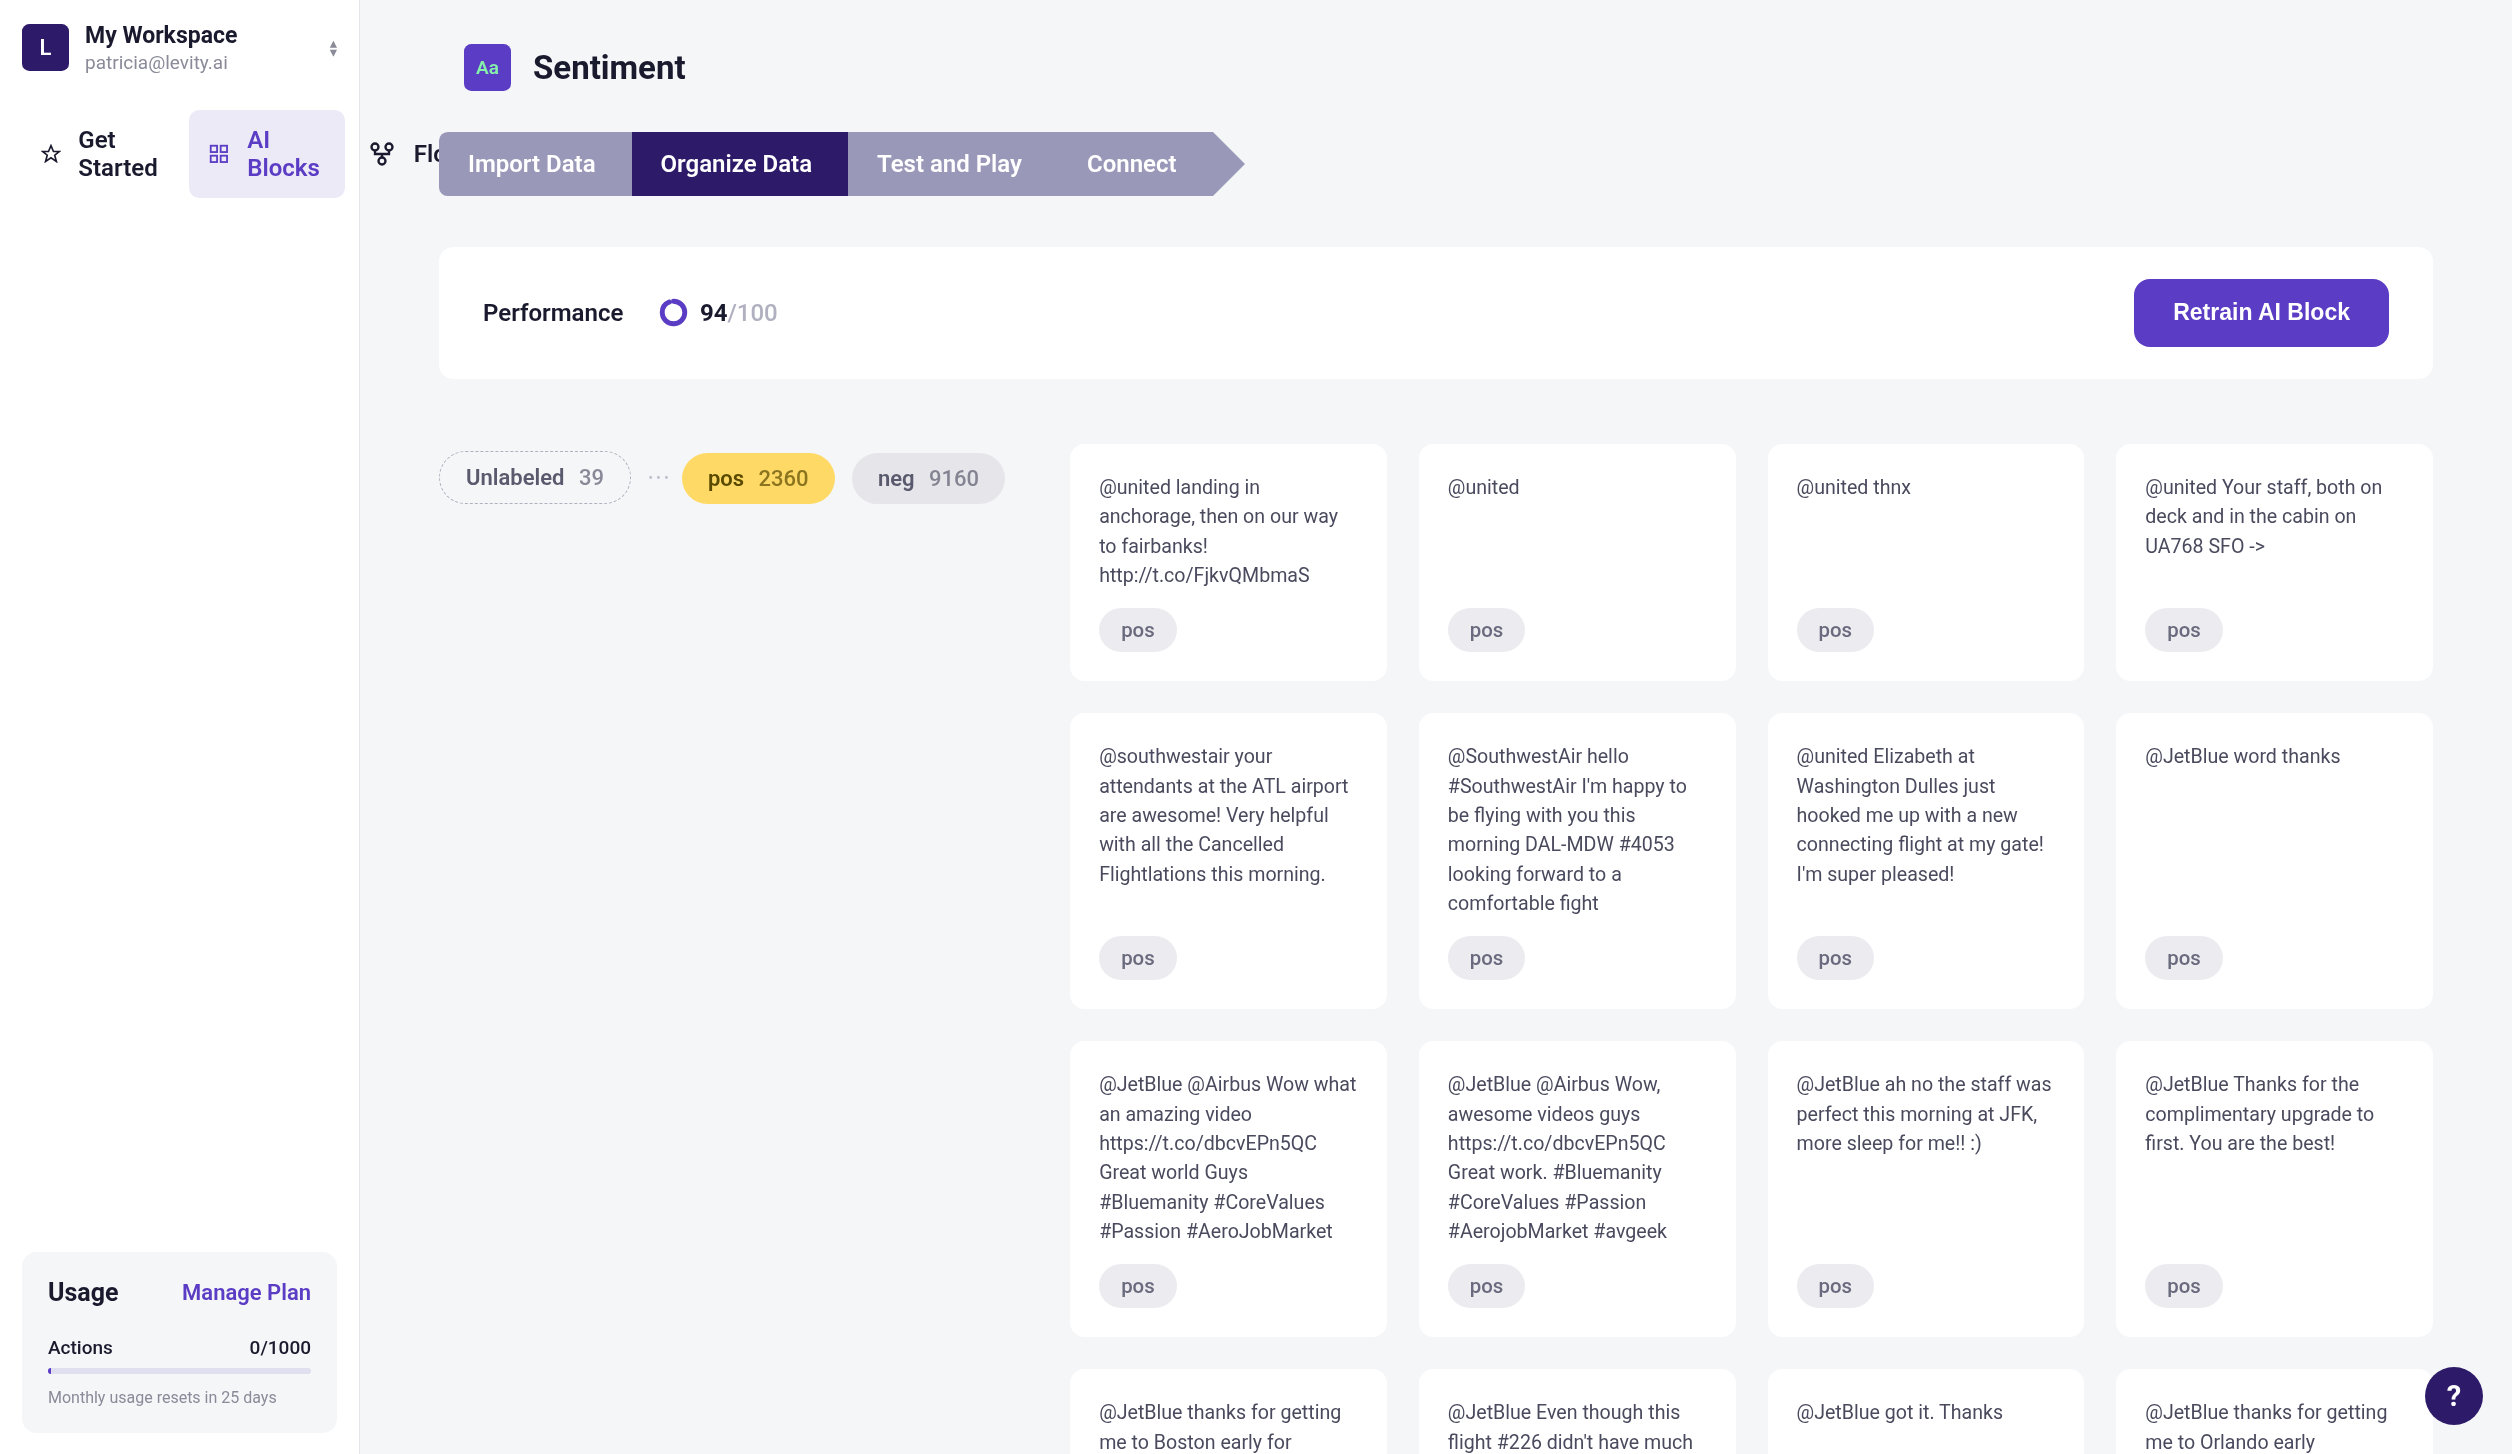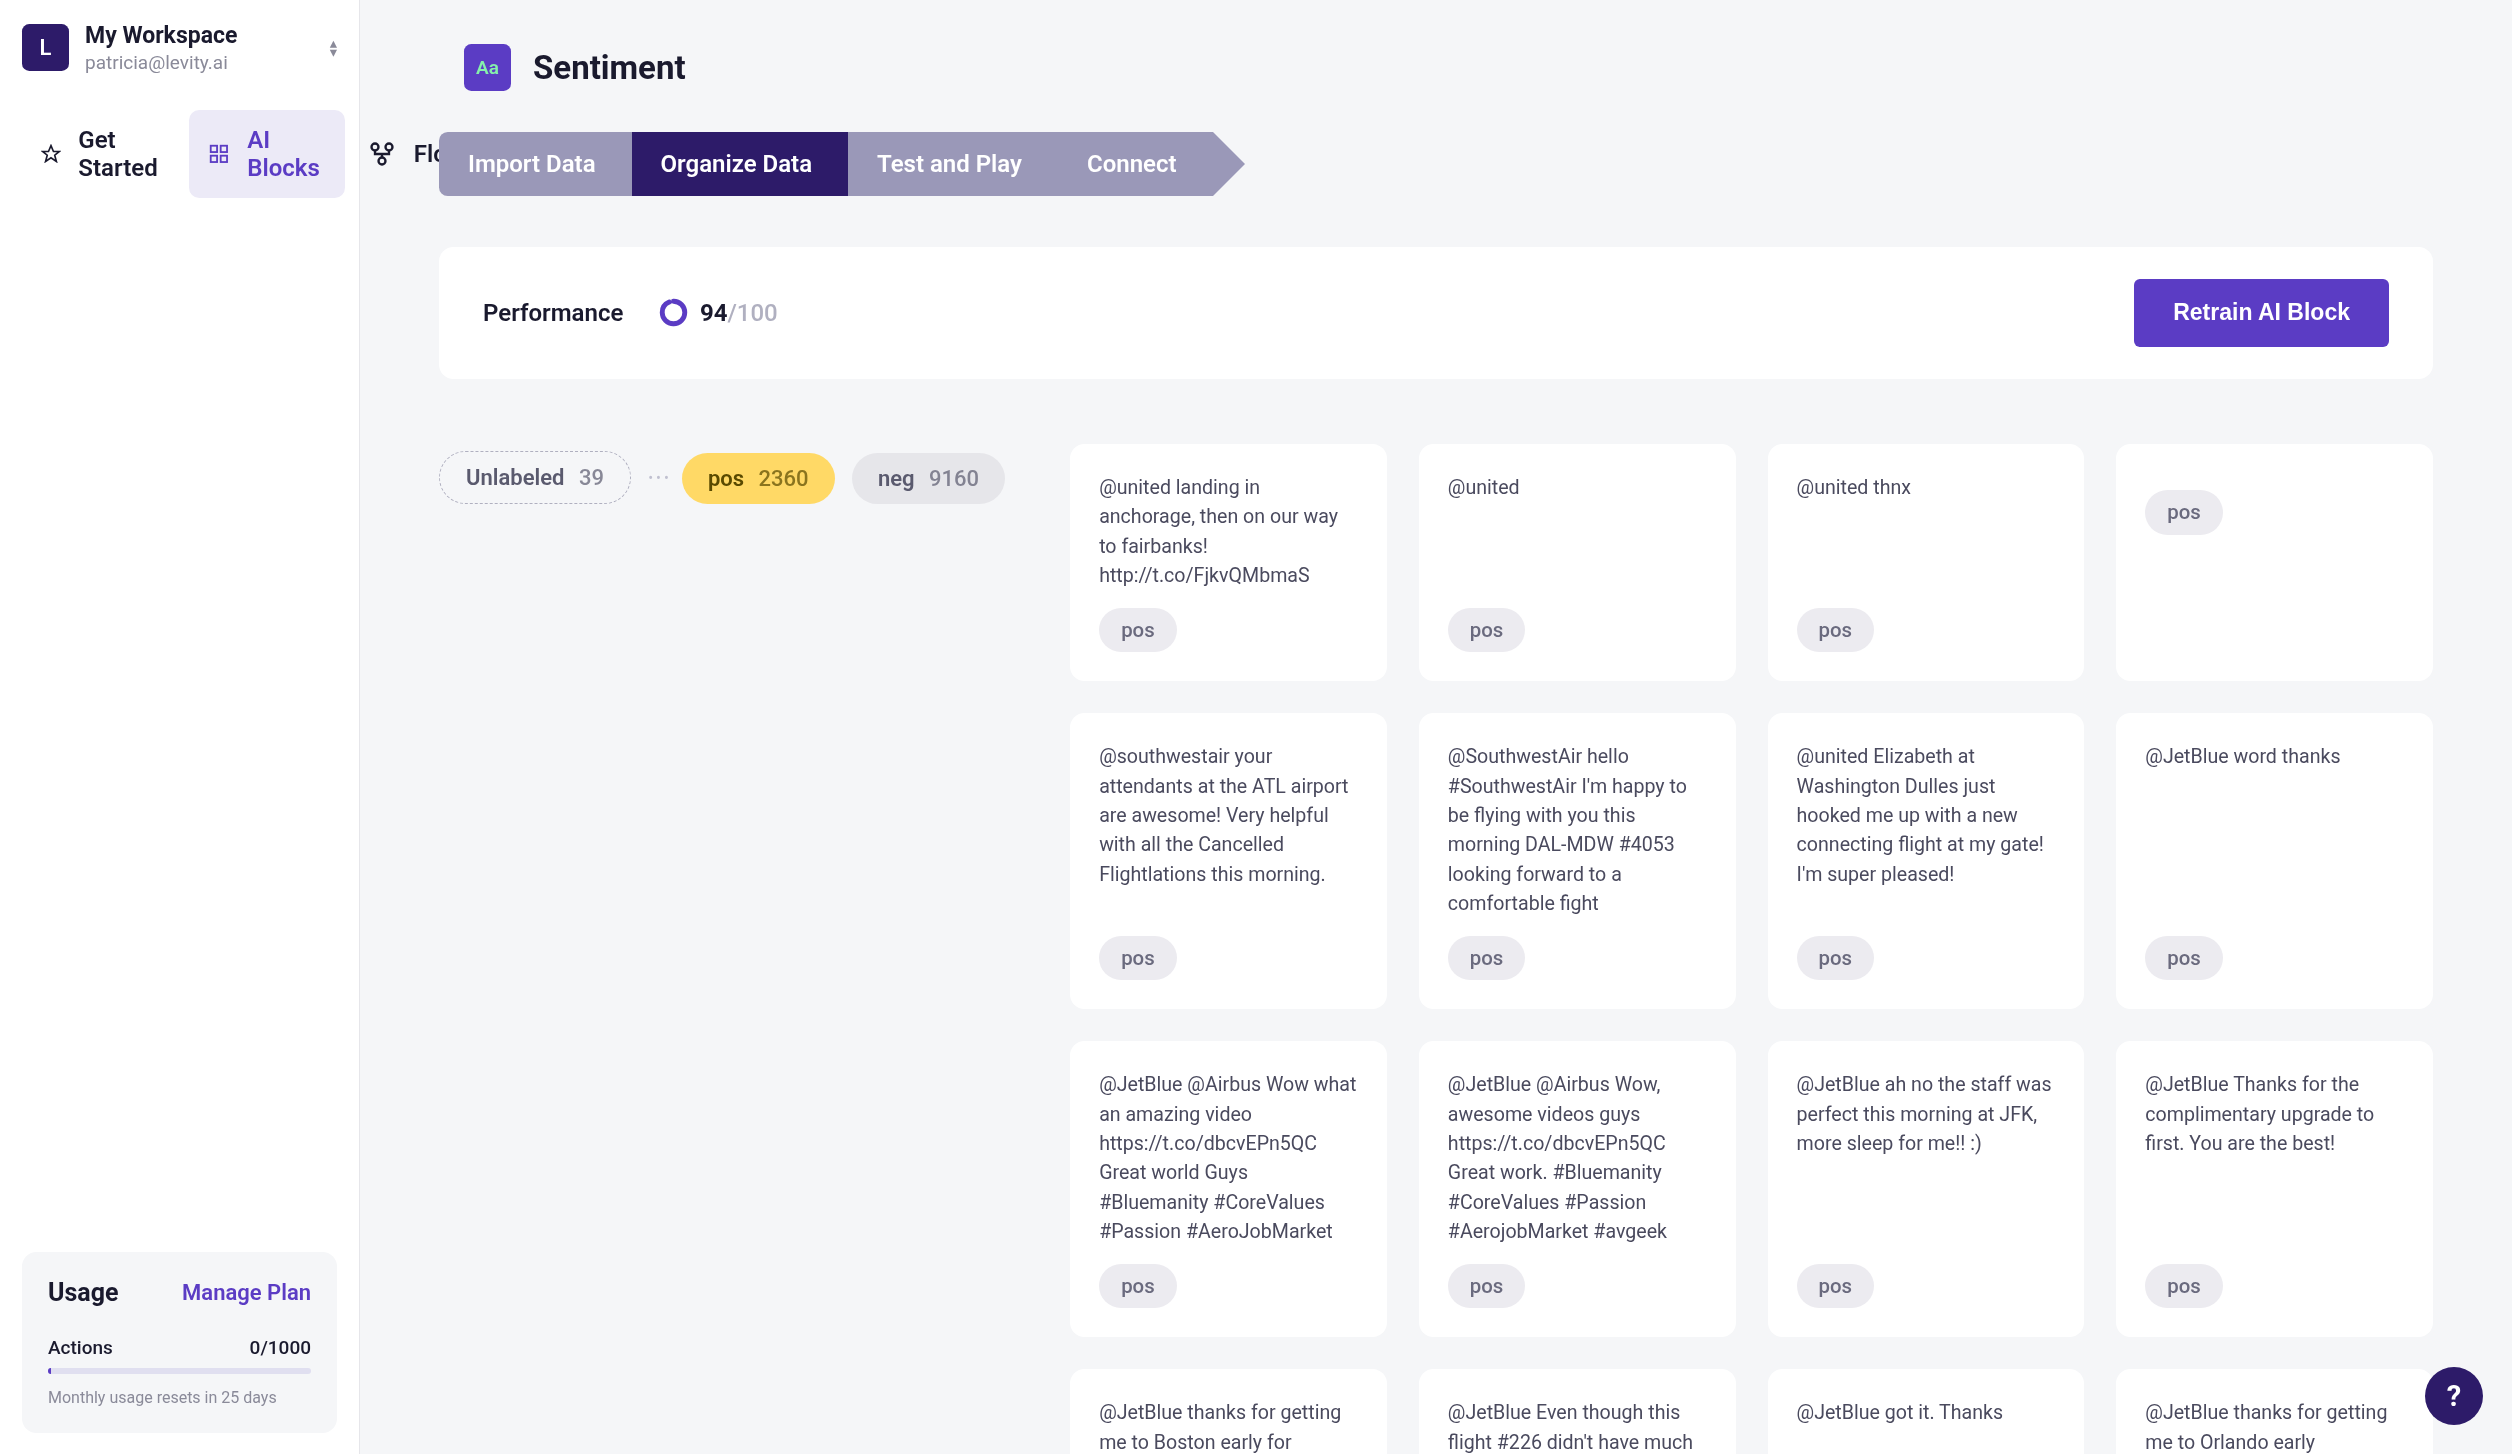--- a/index.html
+++ b/index.html
@@ -123,7 +123,7 @@
 .retrain-btn {
   margin-left: auto;
   background: #5b3cc4; color: #fff;
-  border: none; border-radius: 6px;
+  border: none; border-radius: 16px;
   padding: 20.4px 39px;
   font-size: 23px; font-weight: 600;
   cursor: pointer;

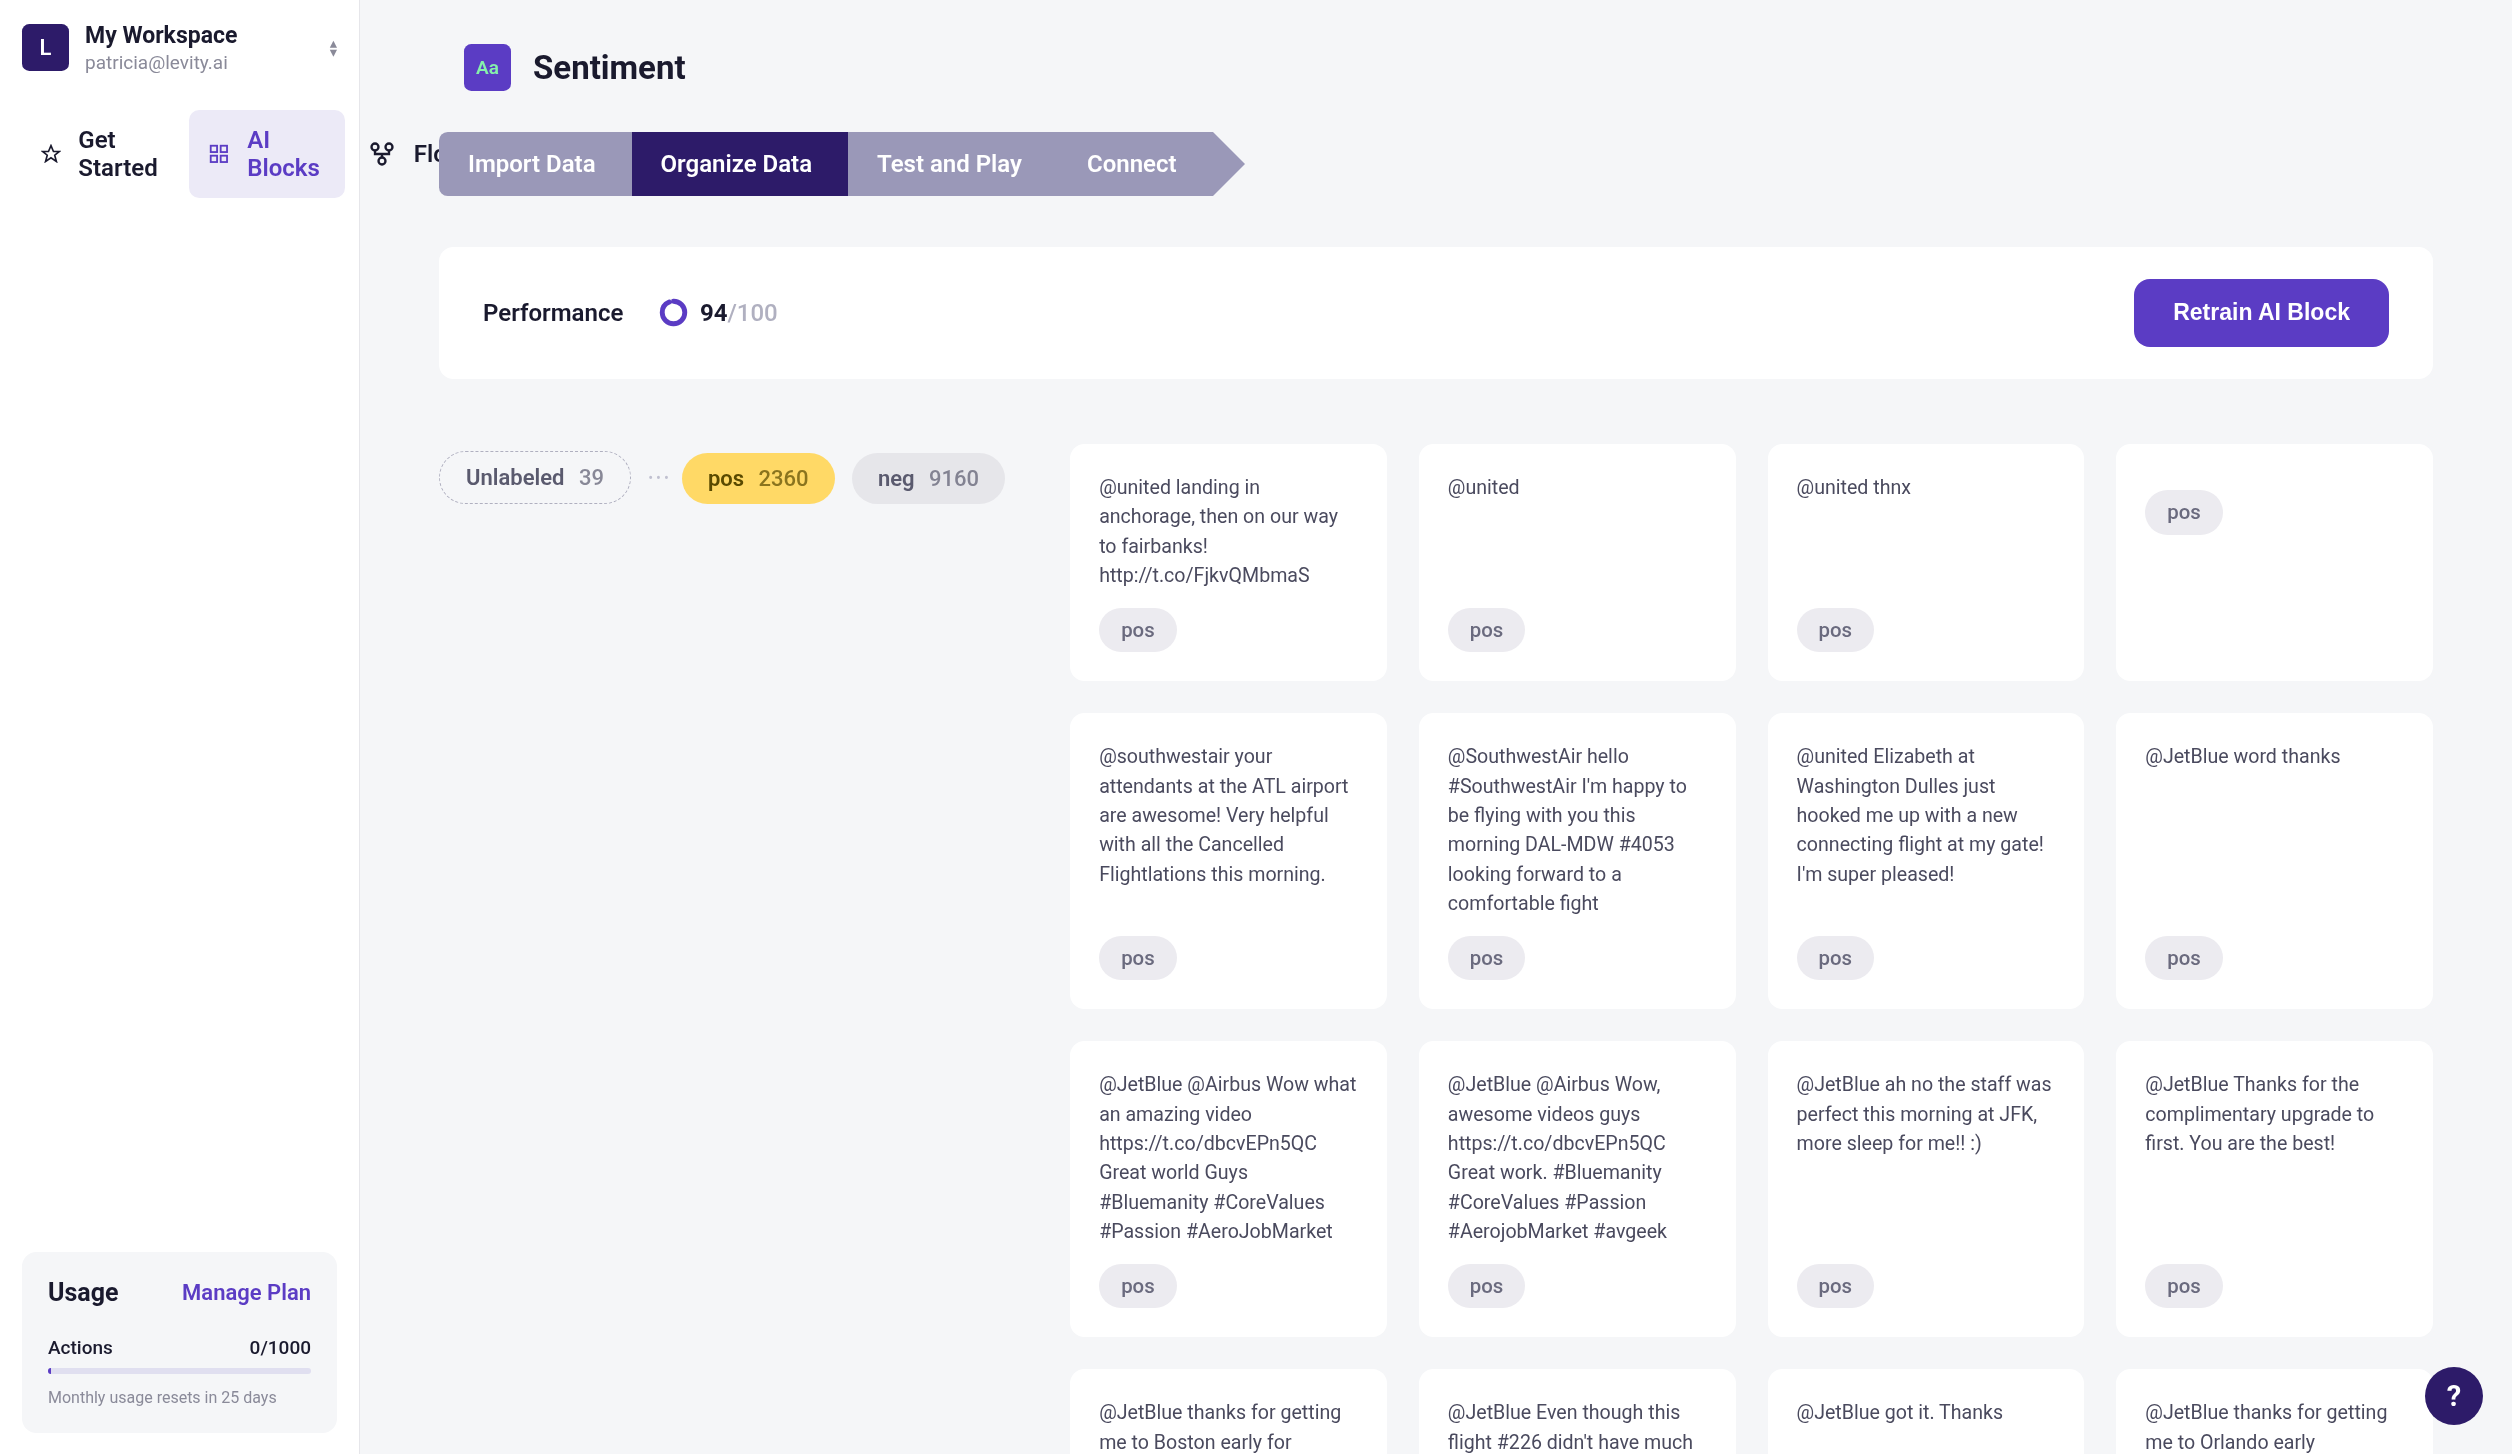--- a/index.html
+++ b/index.html
@@ -333,6 +333,7 @@
             <div class="card-tag">pos</div>
           </div>
           <div class="data-card">
+            <div class="card-text">@united Your staff, both on deck and in the cabin on UA768 SFO -&gt;</div>
             <div class="card-tag">pos</div>
           </div>
           <div class="data-card">

